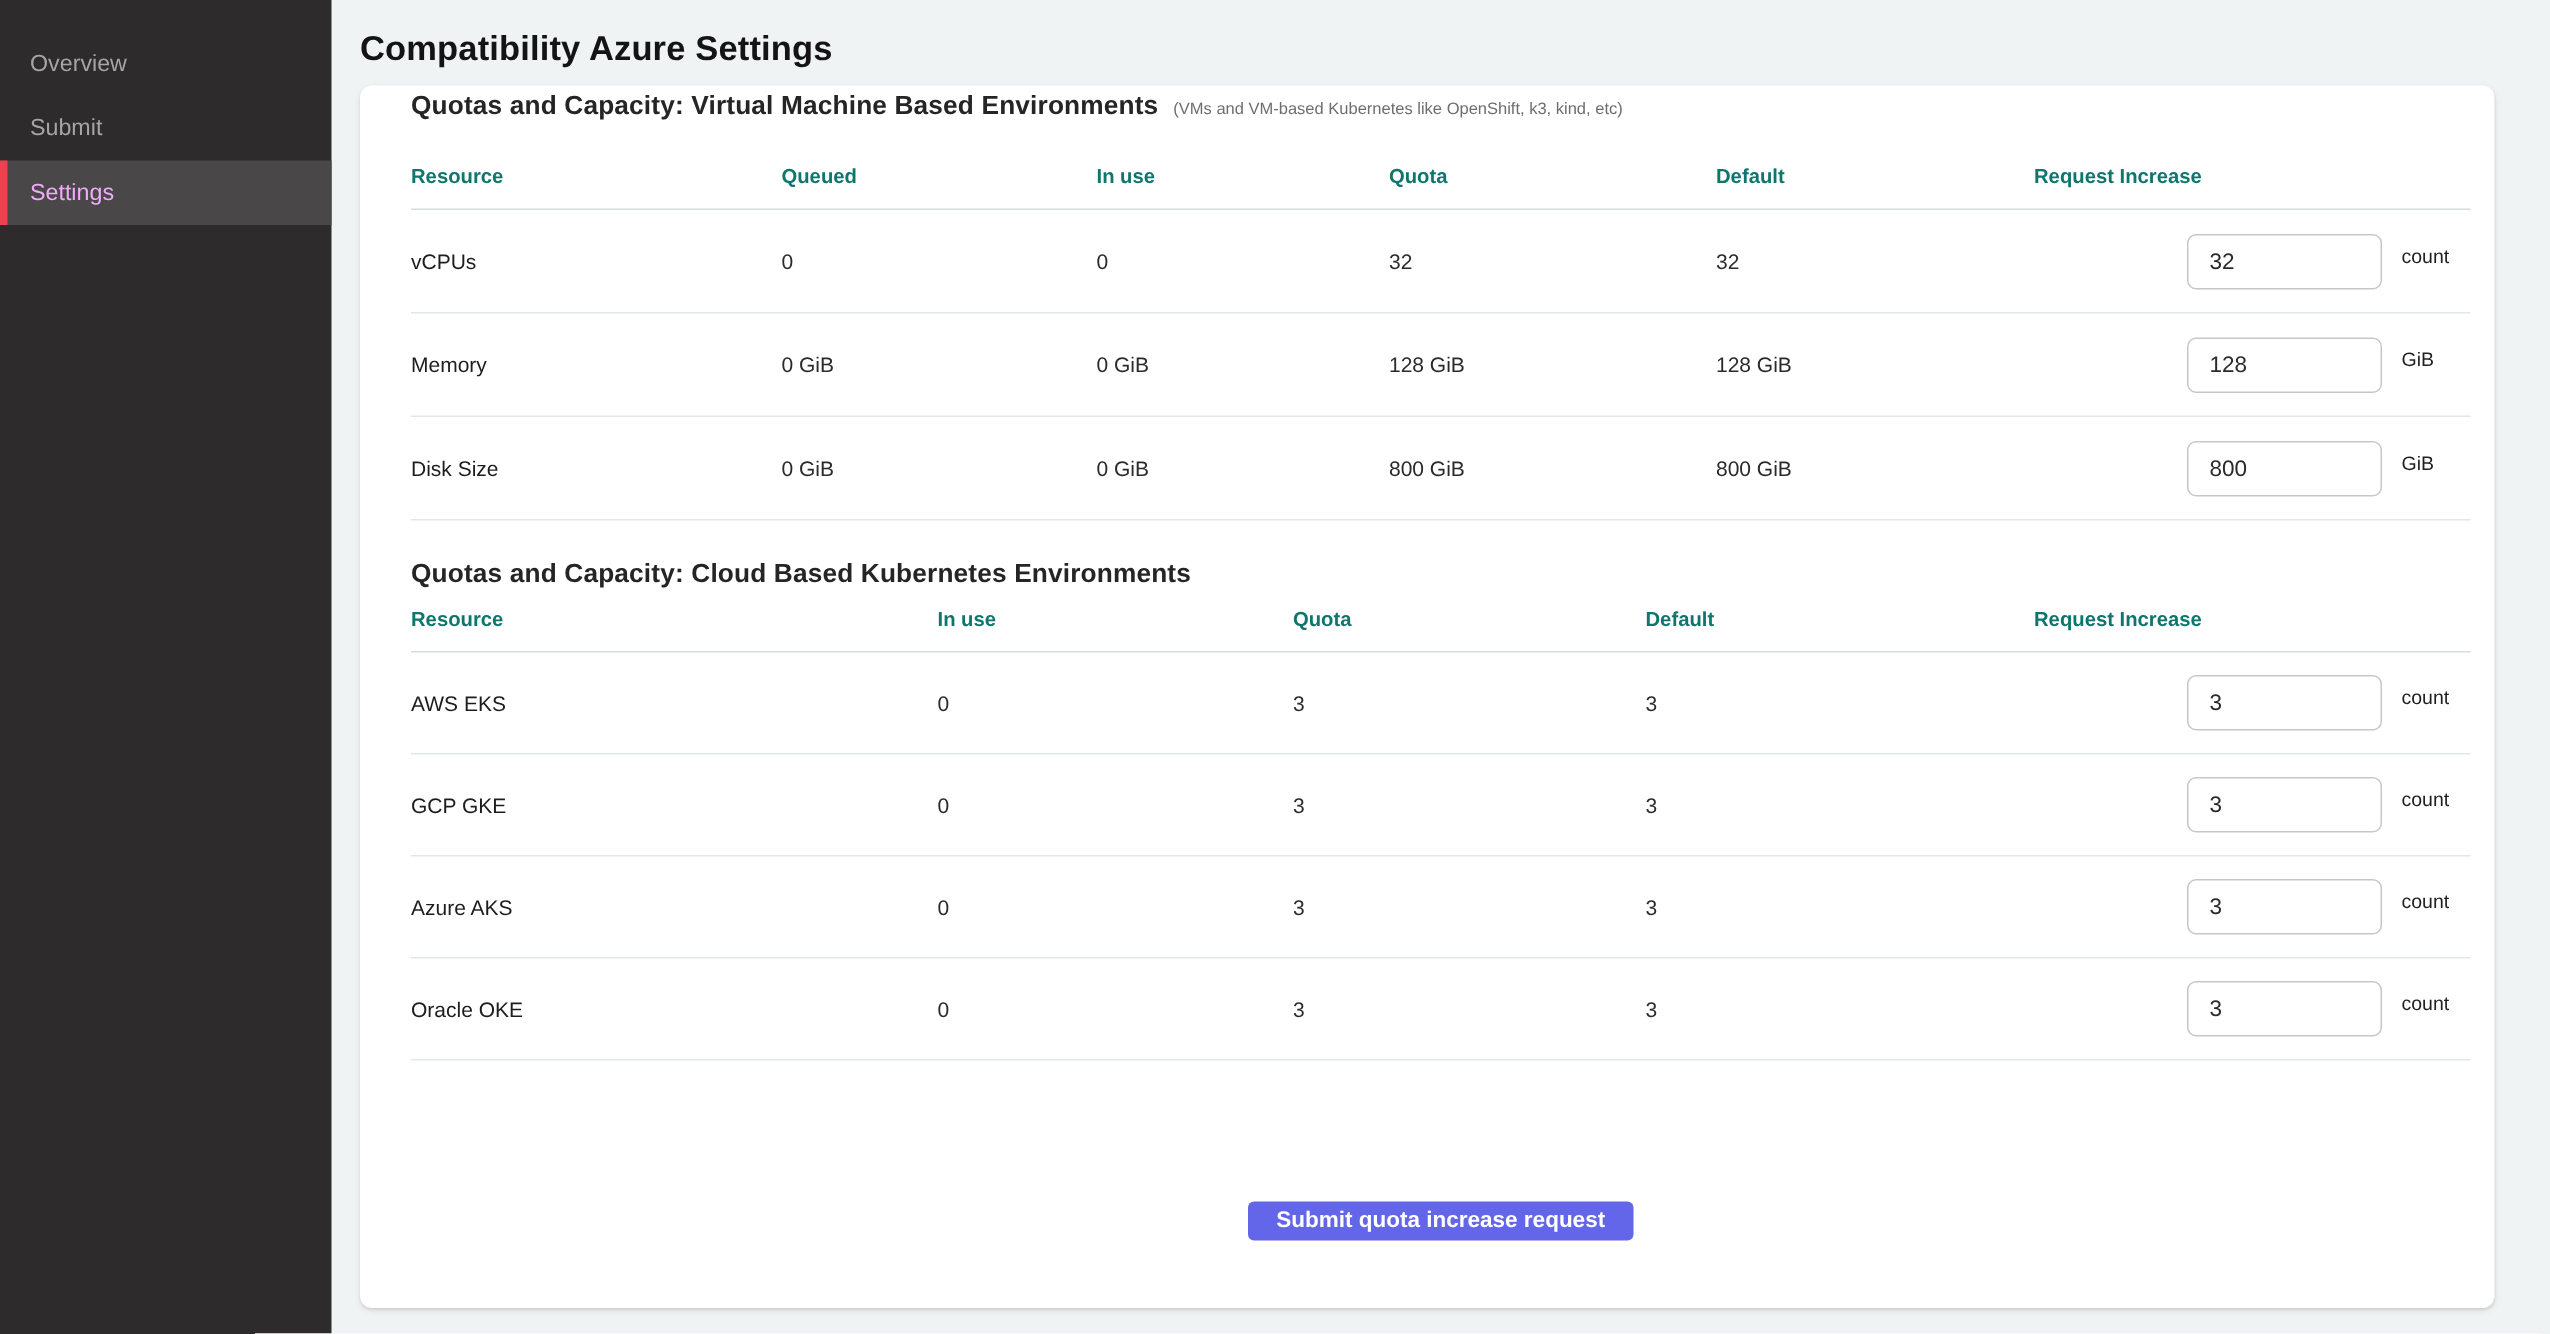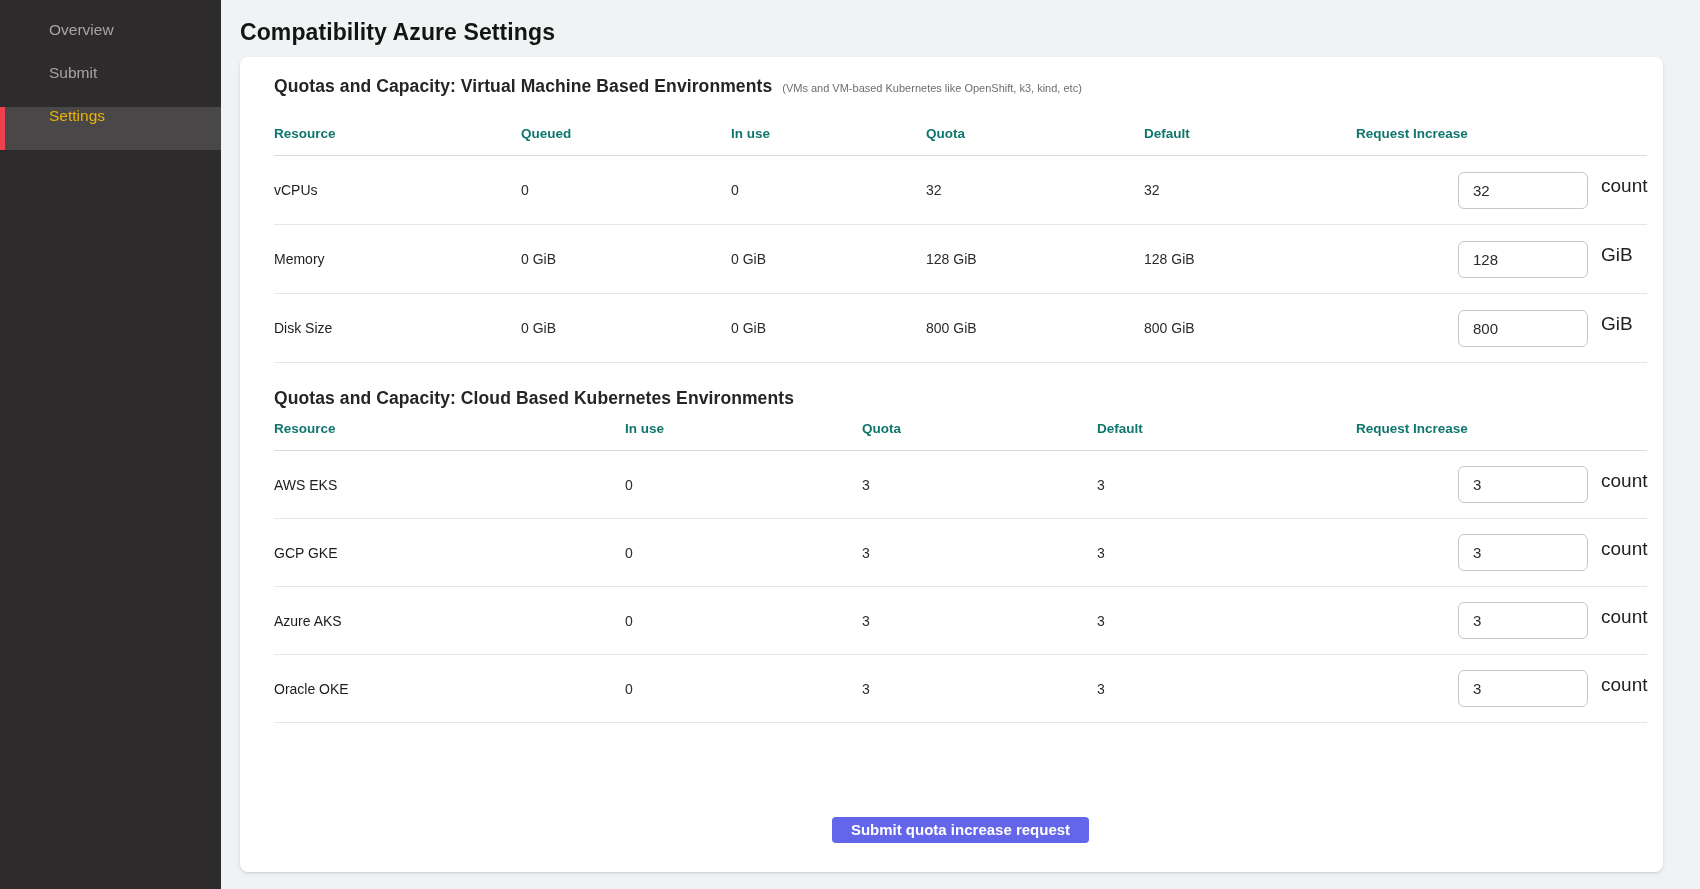--- a/index.html
+++ b/index.html
@@ -22,8 +22,8 @@
   .side-item {
     height: 43px;
     display: flex;
-    align-items: flex-start;
-    padding-left: 44px;
+    align-items: center;
+    padding-left: 15px;
     font-size: 15.5px;
     color: #a7a4a4;
     cursor: pointer;

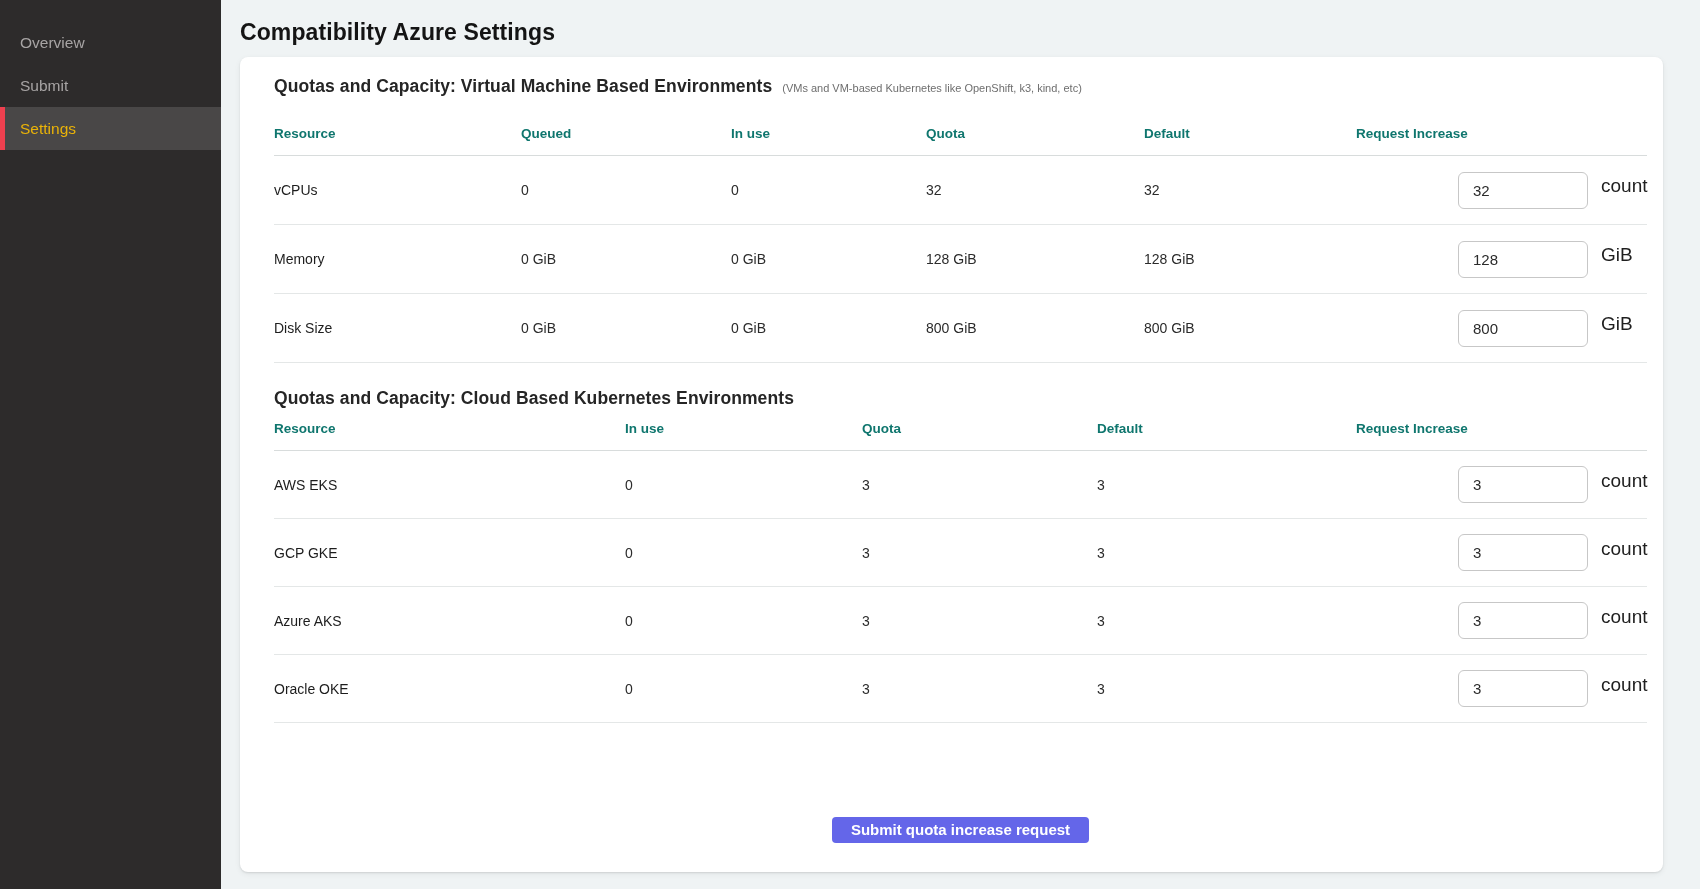--- a/index.html
+++ b/index.html
@@ -57,7 +57,7 @@
   }
 
   .section-head { display: flex; align-items: baseline; gap: 10px; }
-  .section-head.first { padding-top: 18px; }
+  .section-head.first { padding-top: 2px; }
   .section-head.second { padding-top: 24px; }
   .section-title {
     font-size: 17.5px;

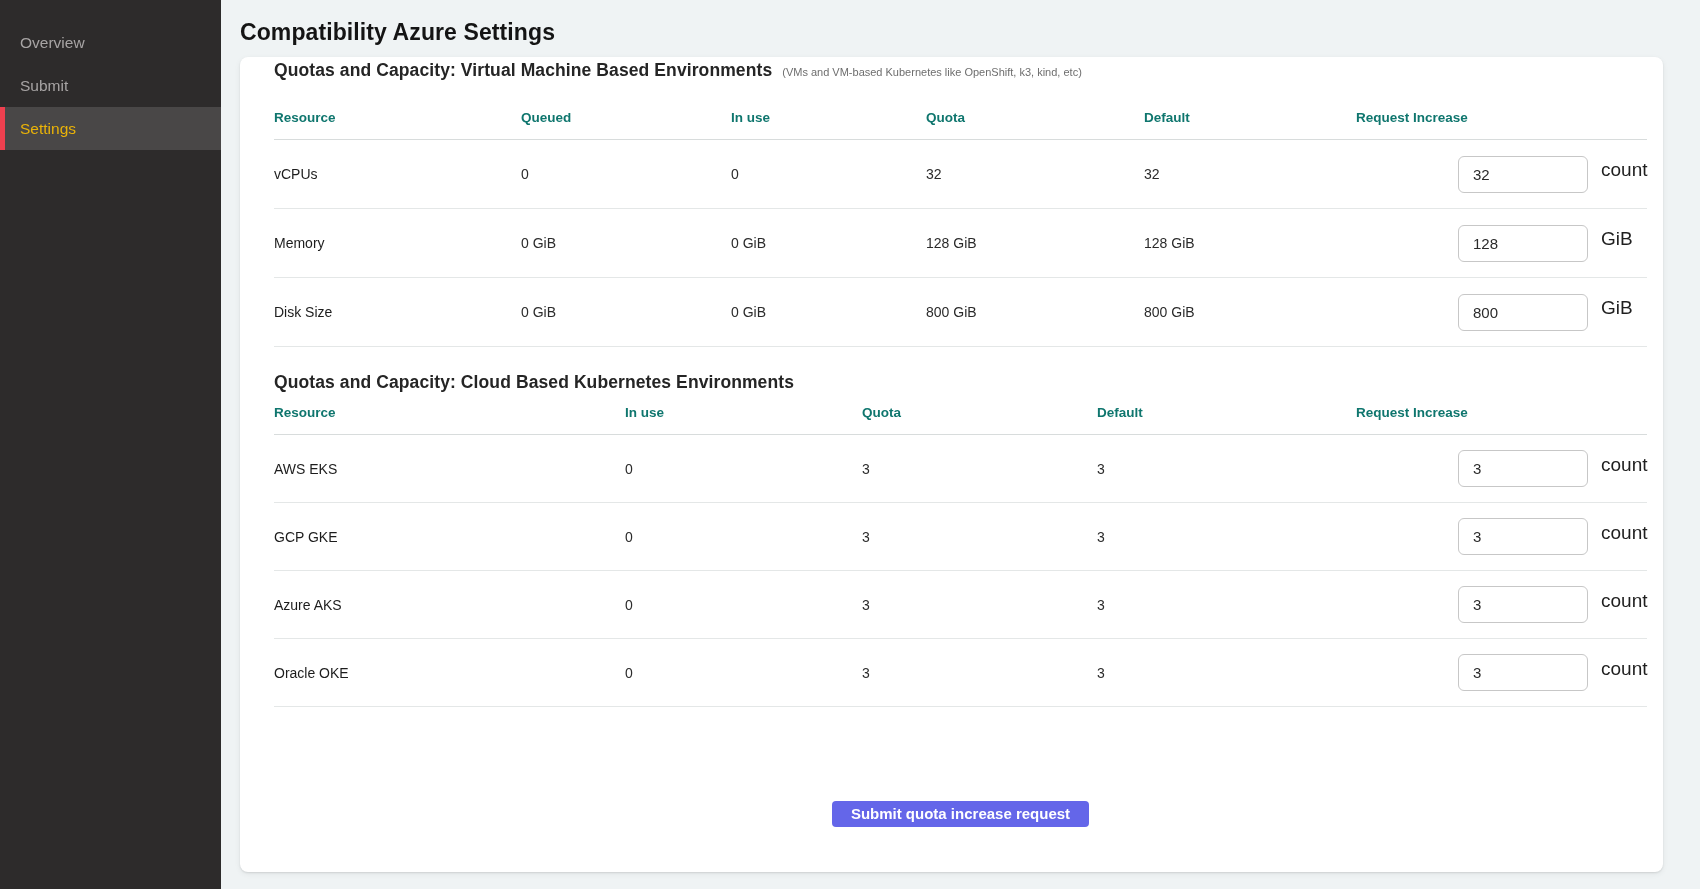--- a/index.html
+++ b/index.html
@@ -32,7 +32,7 @@
   }
   .side-item.active {
     background: #494747;
-    color: #eab308;
+    color: #f0abfc;
     border-left-color: #ee404f;
   }
 

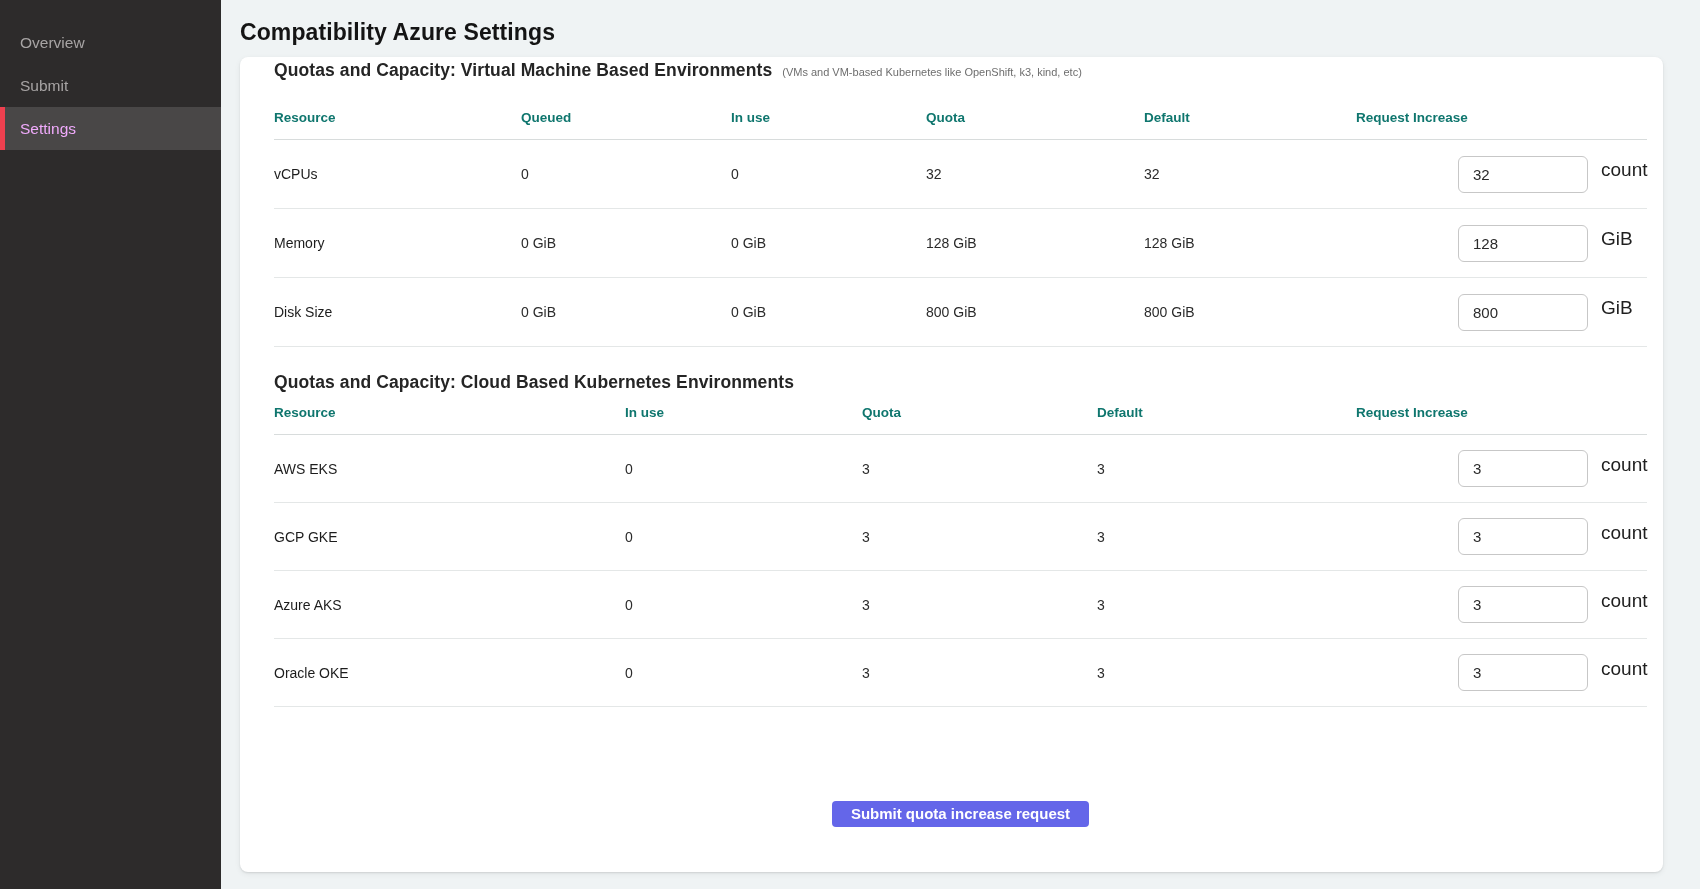--- a/index.html
+++ b/index.html
@@ -105,7 +105,7 @@
   .unit {
     width: 46px;
     margin-left: 13px;
-    font-size: 19px;
+    font-size: 13px;
     color: #1f1f1f;
     position: relative;
     top: -4px;

